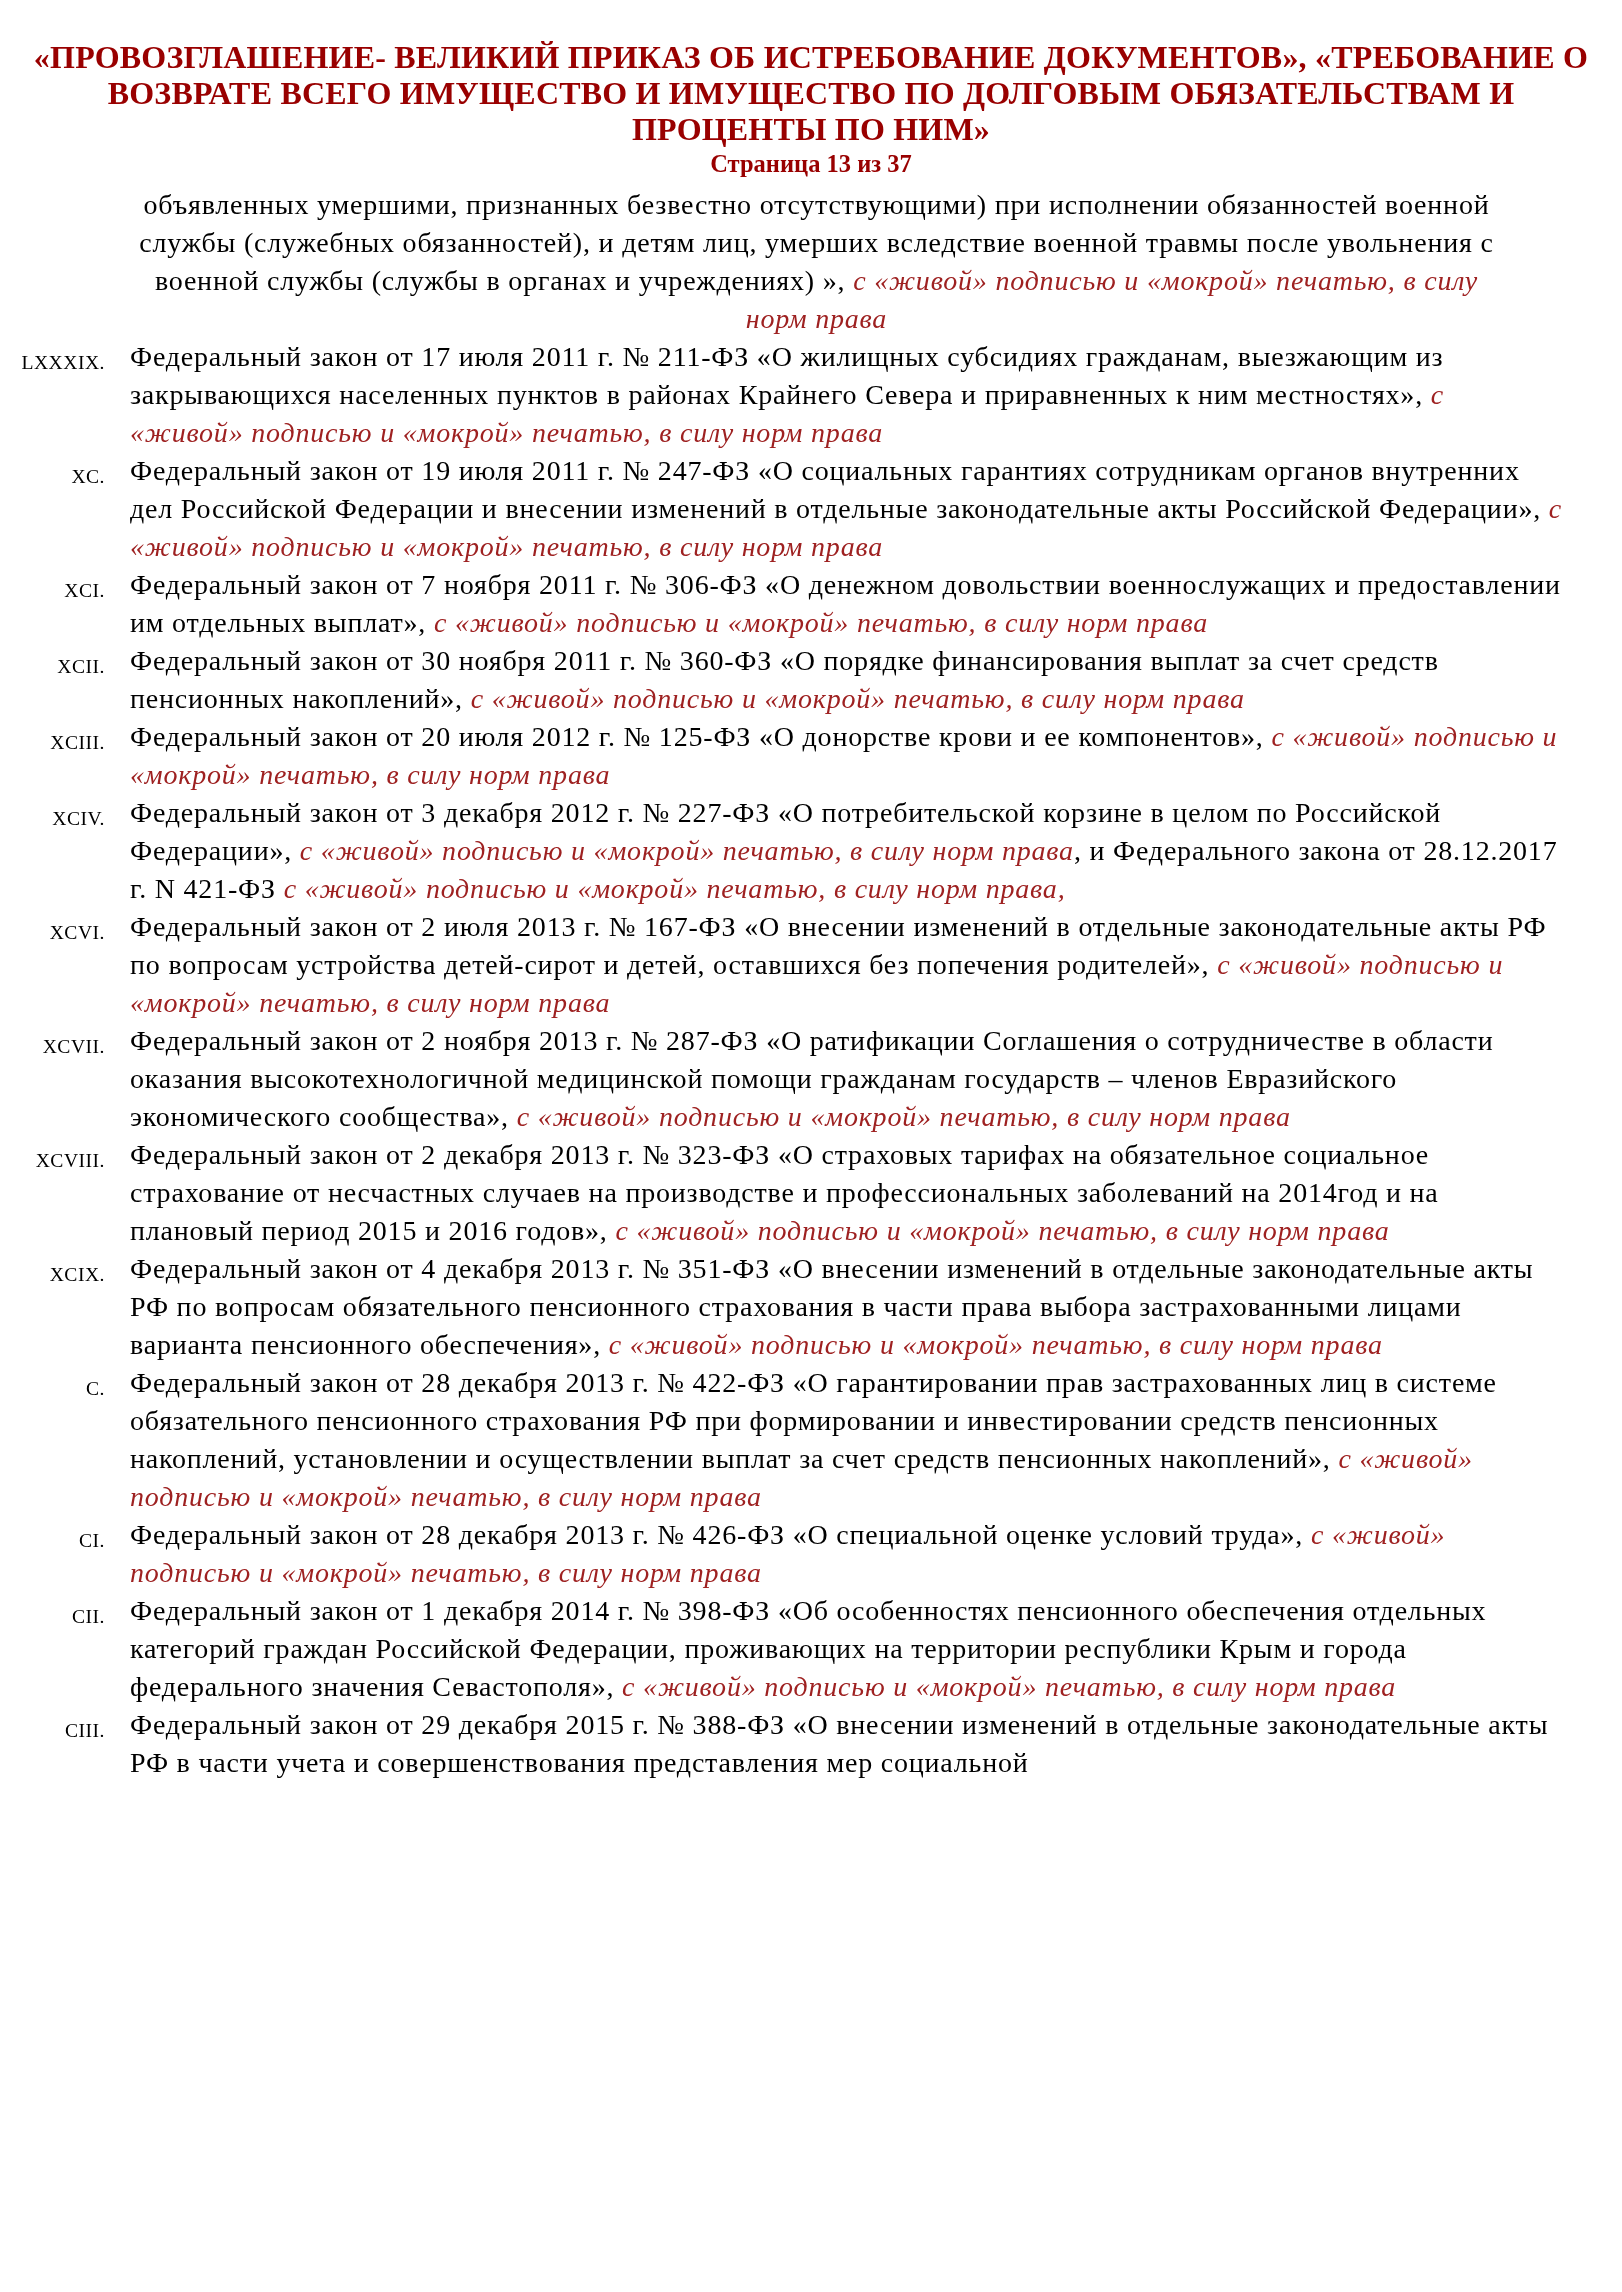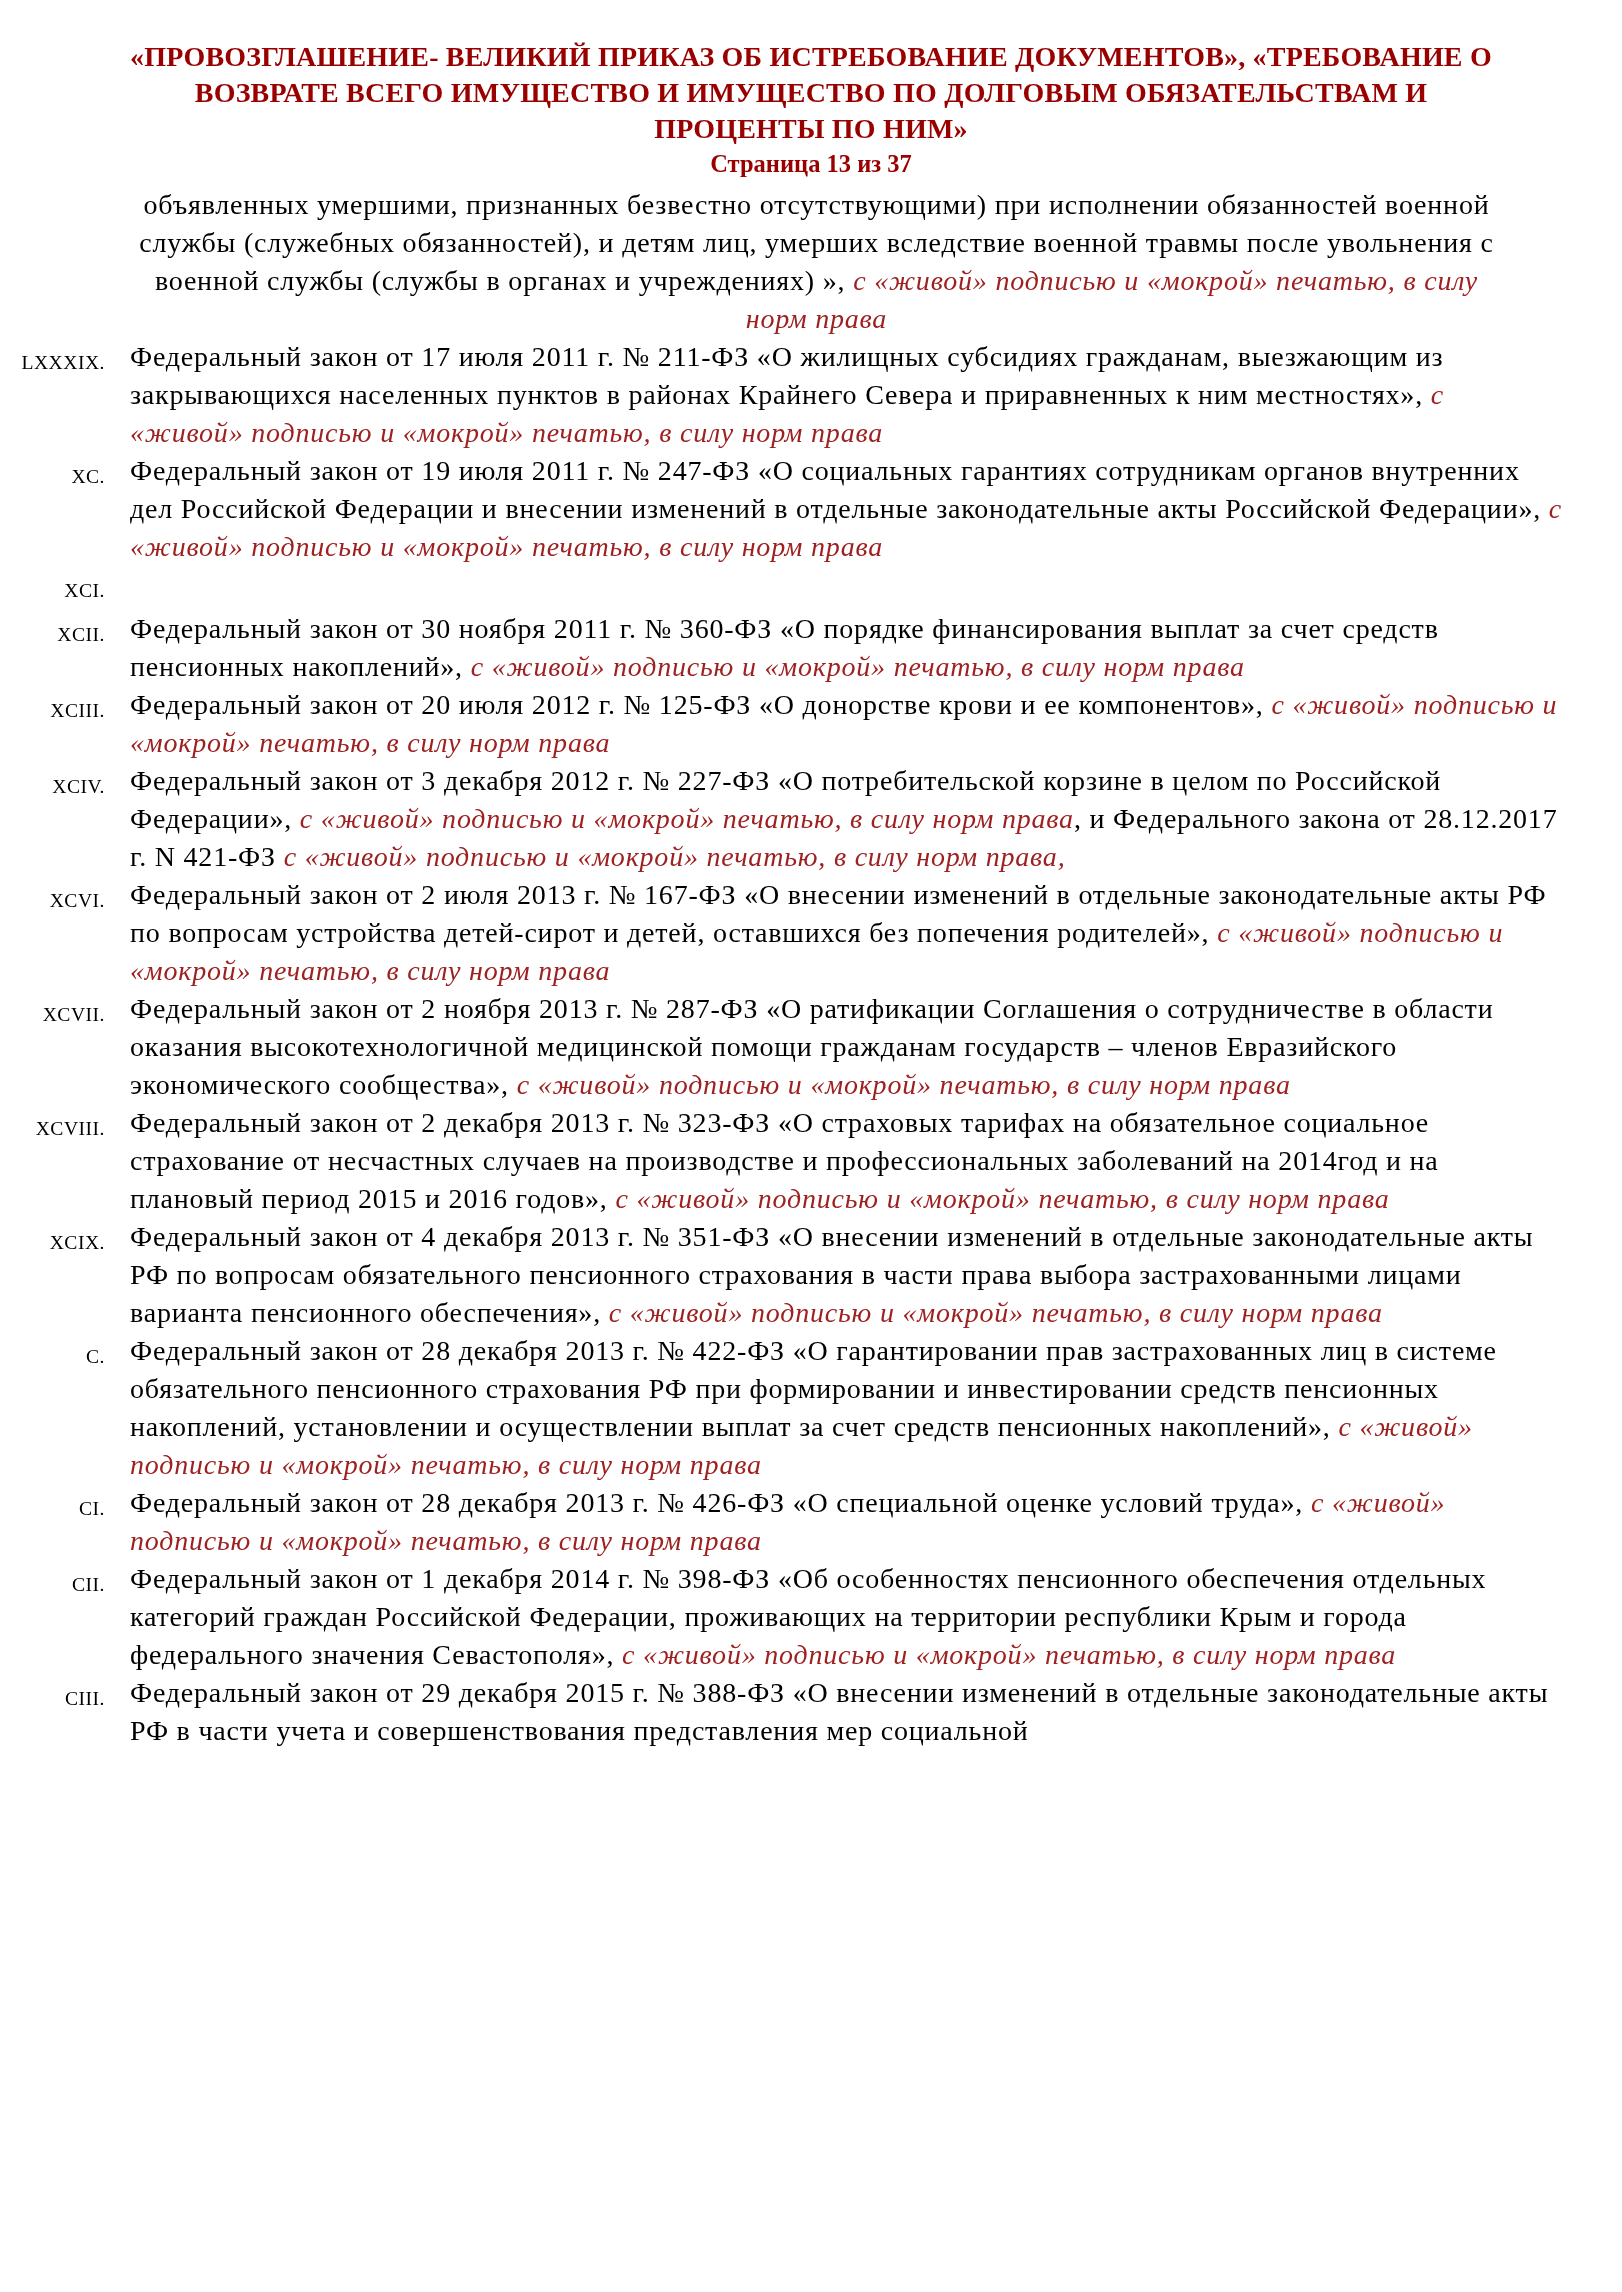--- a/index.html
+++ b/index.html
@@ -24,7 +24,7 @@
   .doc-title{
     color:var(--header-red);
     font-weight:bold;
-    font-size:28px;
+    font-size:32px;
     line-height:36px;
     letter-spacing:0.2px;
   }

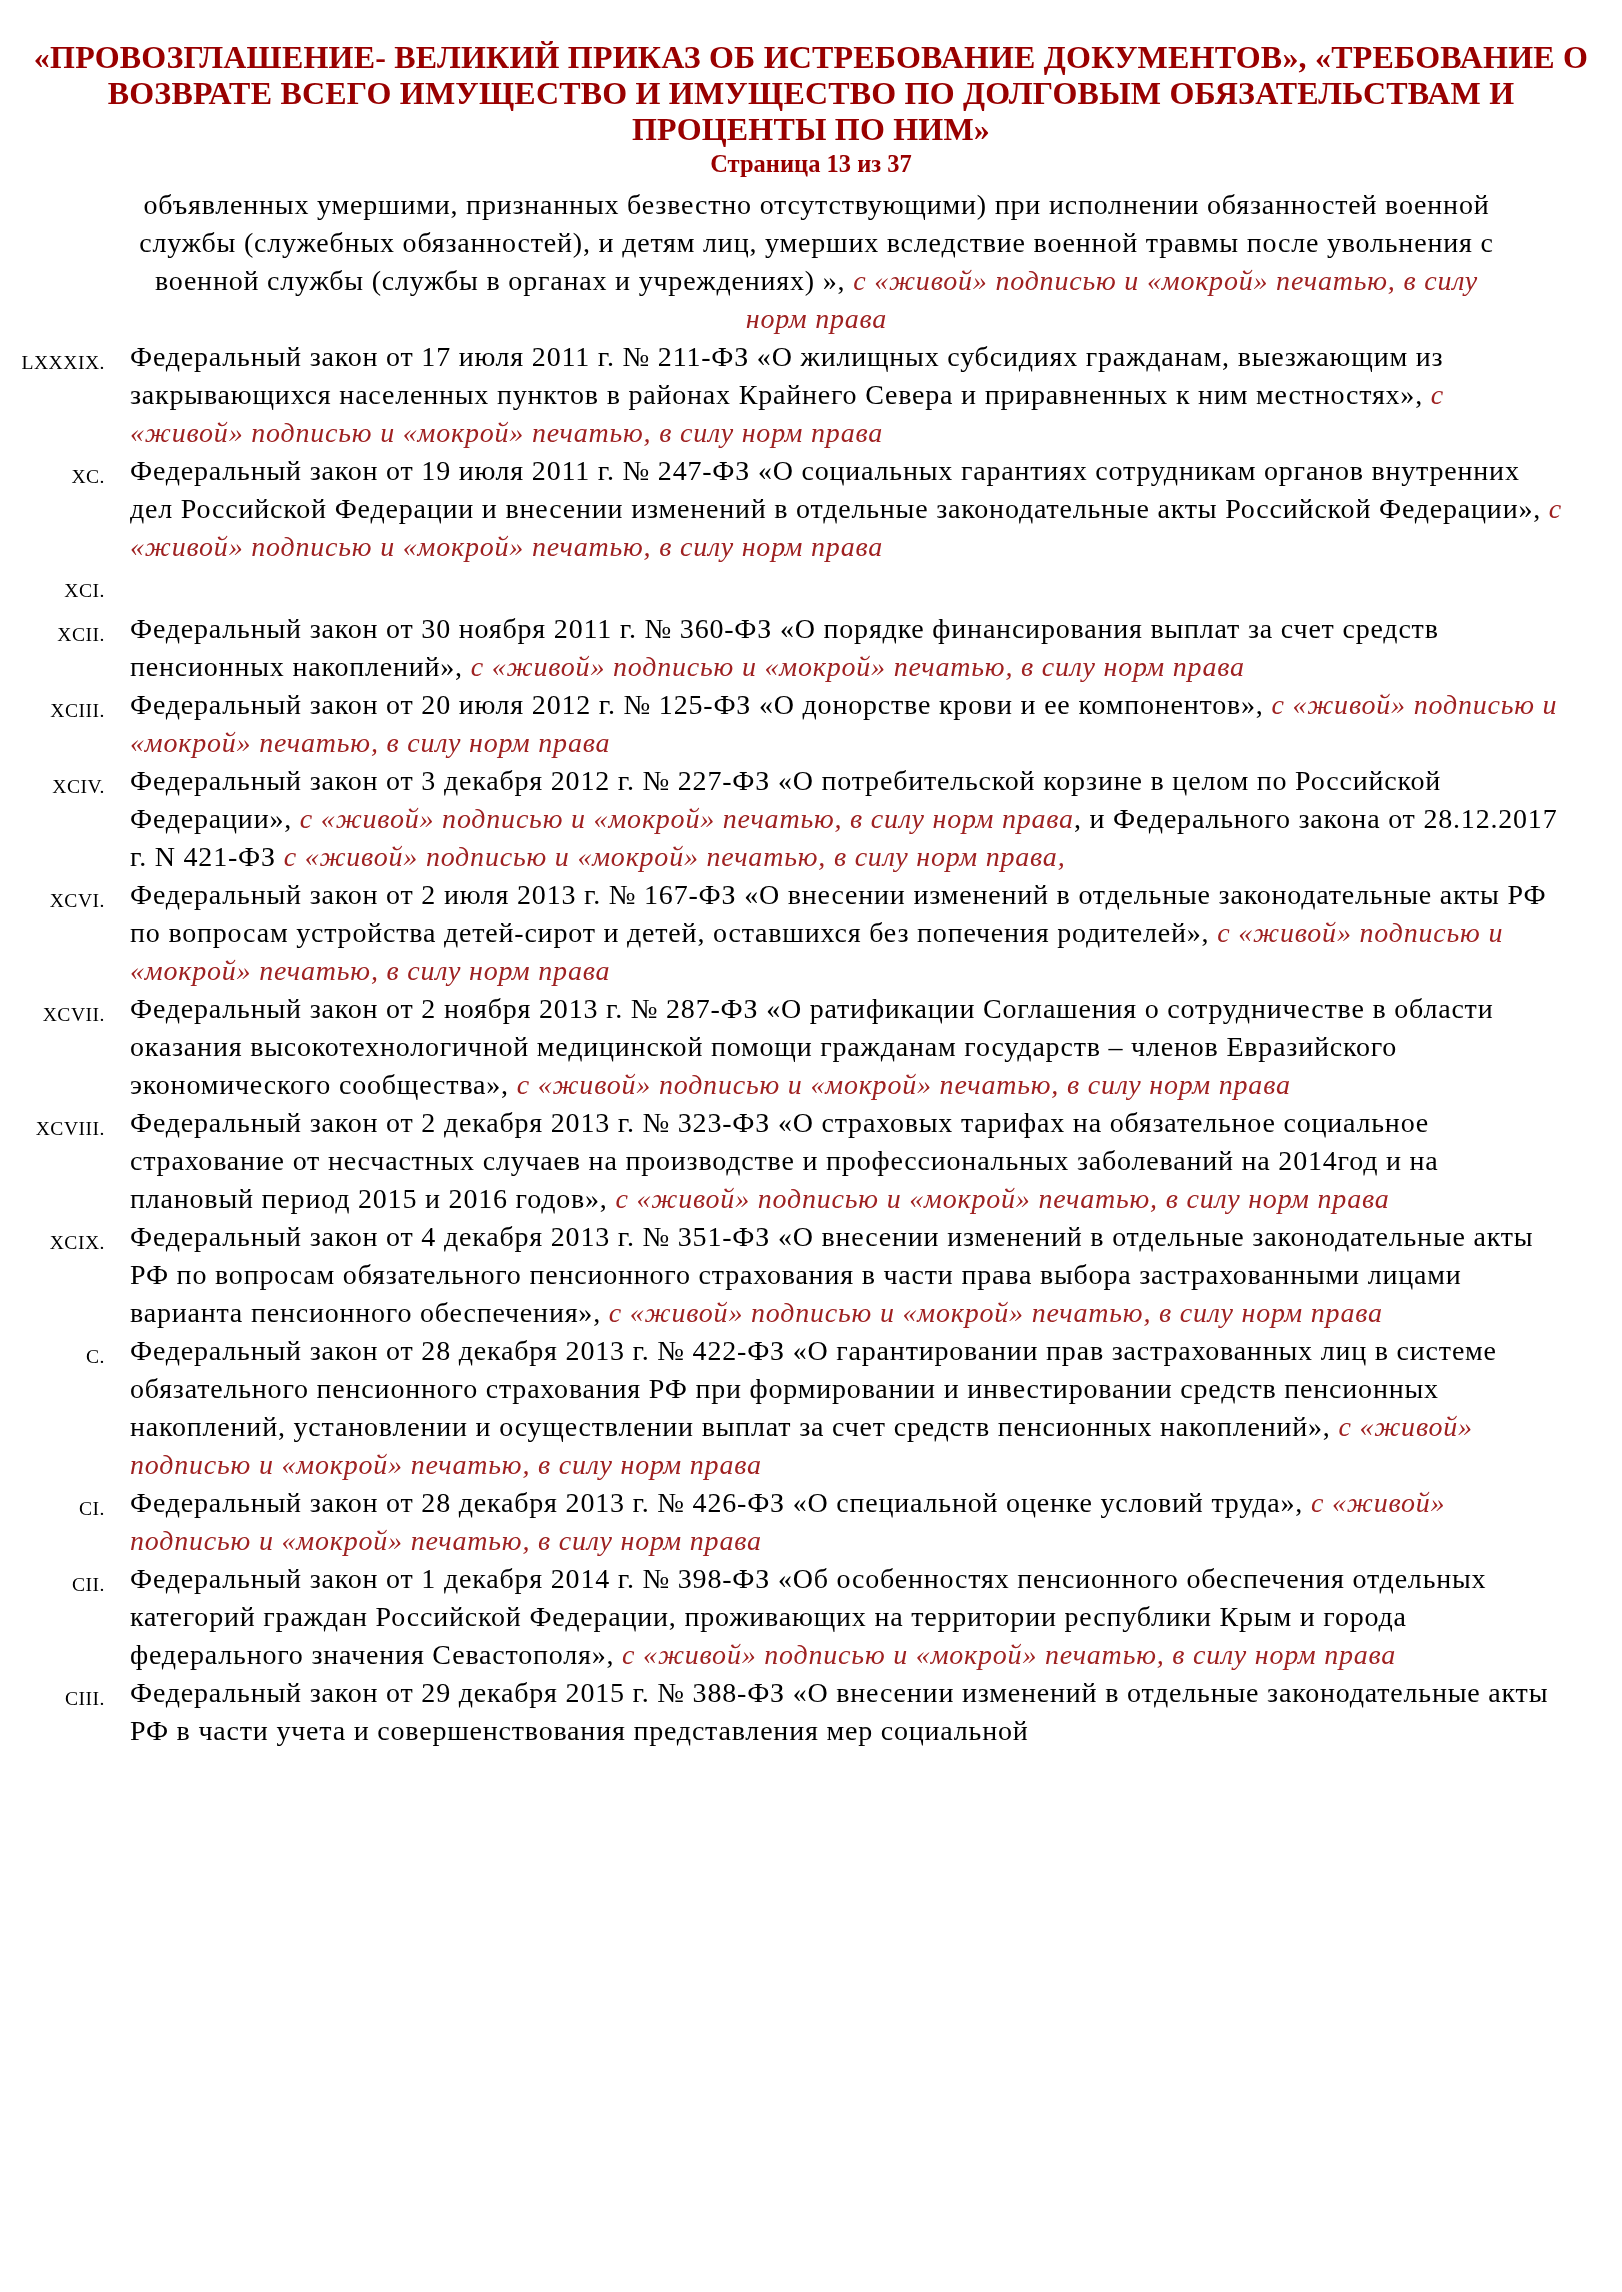--- a/index.html
+++ b/index.html
@@ -95,6 +95,7 @@
         </div>
         <div class="law-row">
           <div class="law-num">XCI.</div>
+          <div class="law-text"><span class="normal">Федеральный закон от 7 ноября 2011 г. № 306-ФЗ «О денежном довольствии военнослужащих и предоставлении им отдельных выплат», </span><span class="accent">с «живой» подписью и «мокрой» печатью, в силу норм права</span></div>
         </div>
         <div class="law-row">
           <div class="law-num">XCII.</div>

